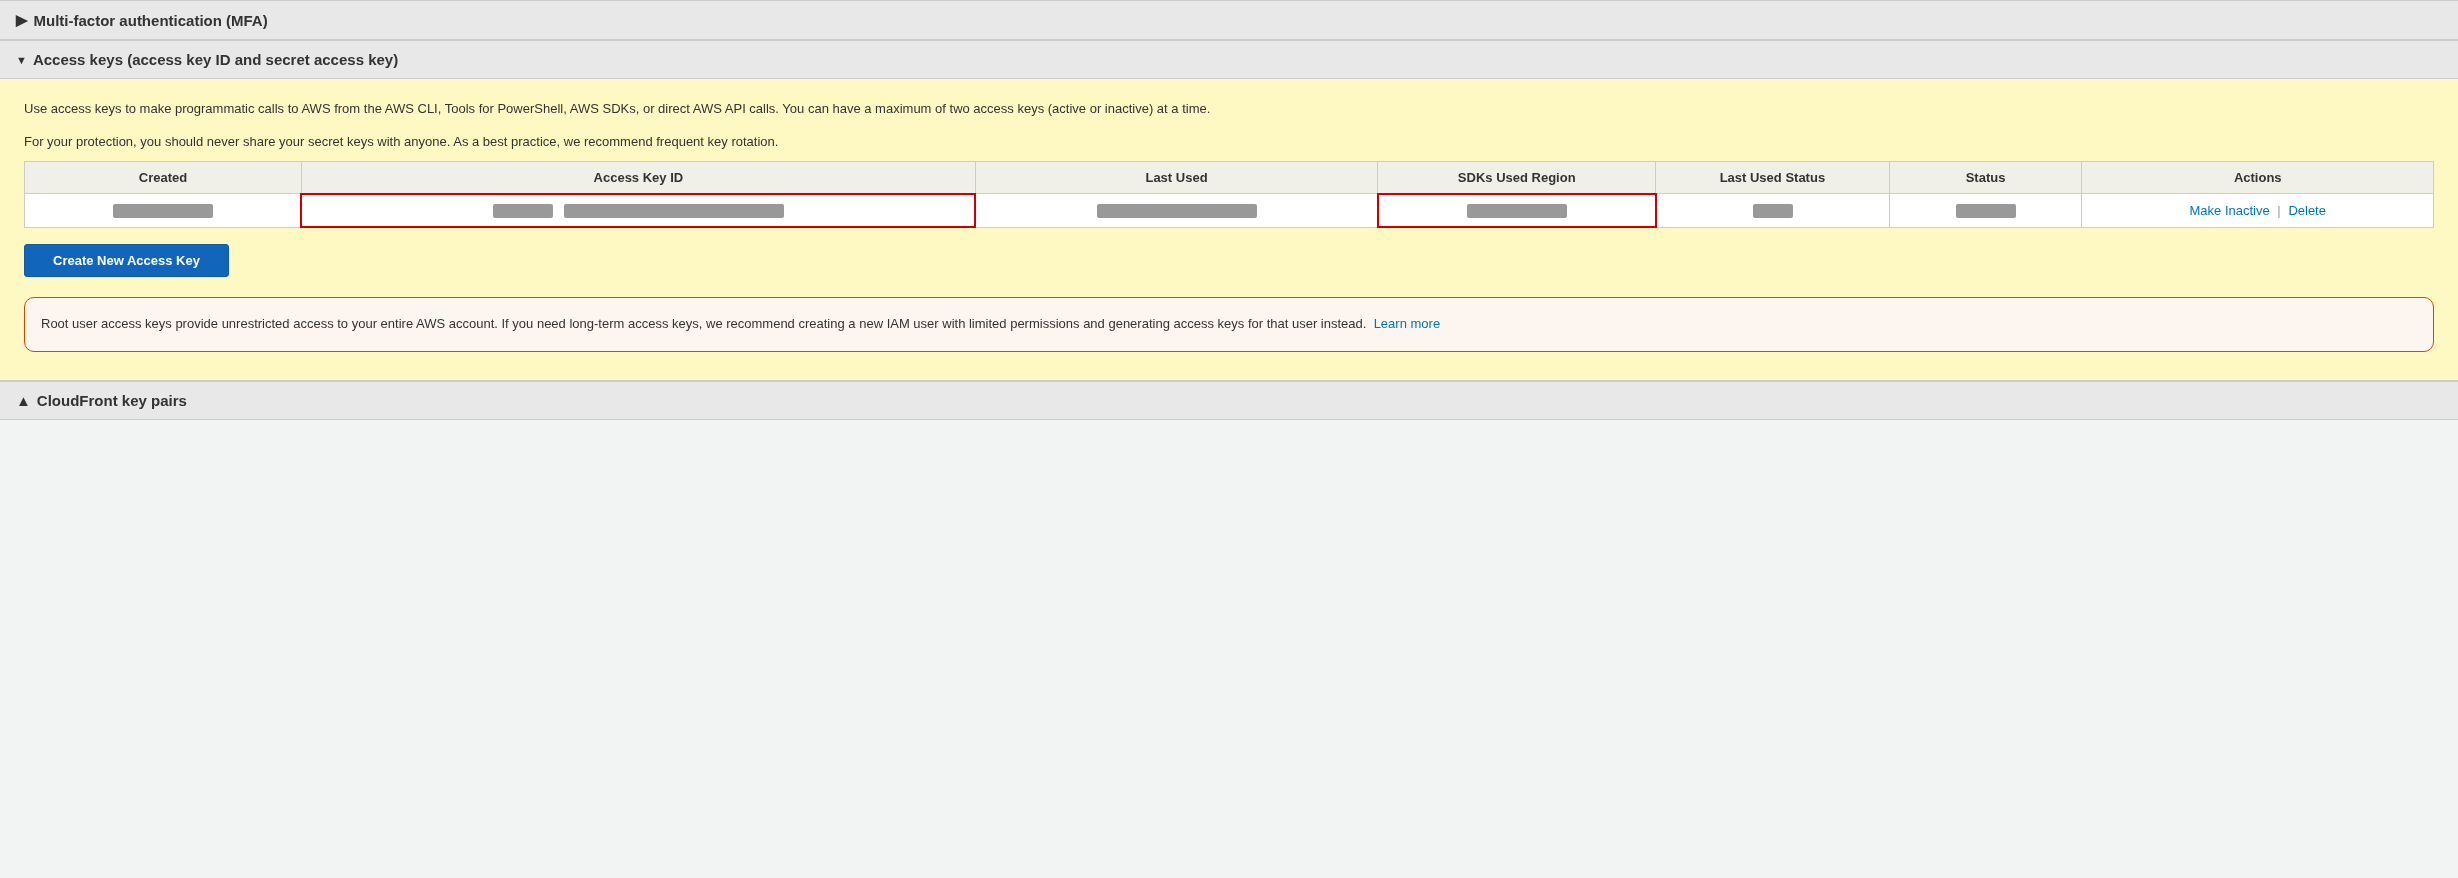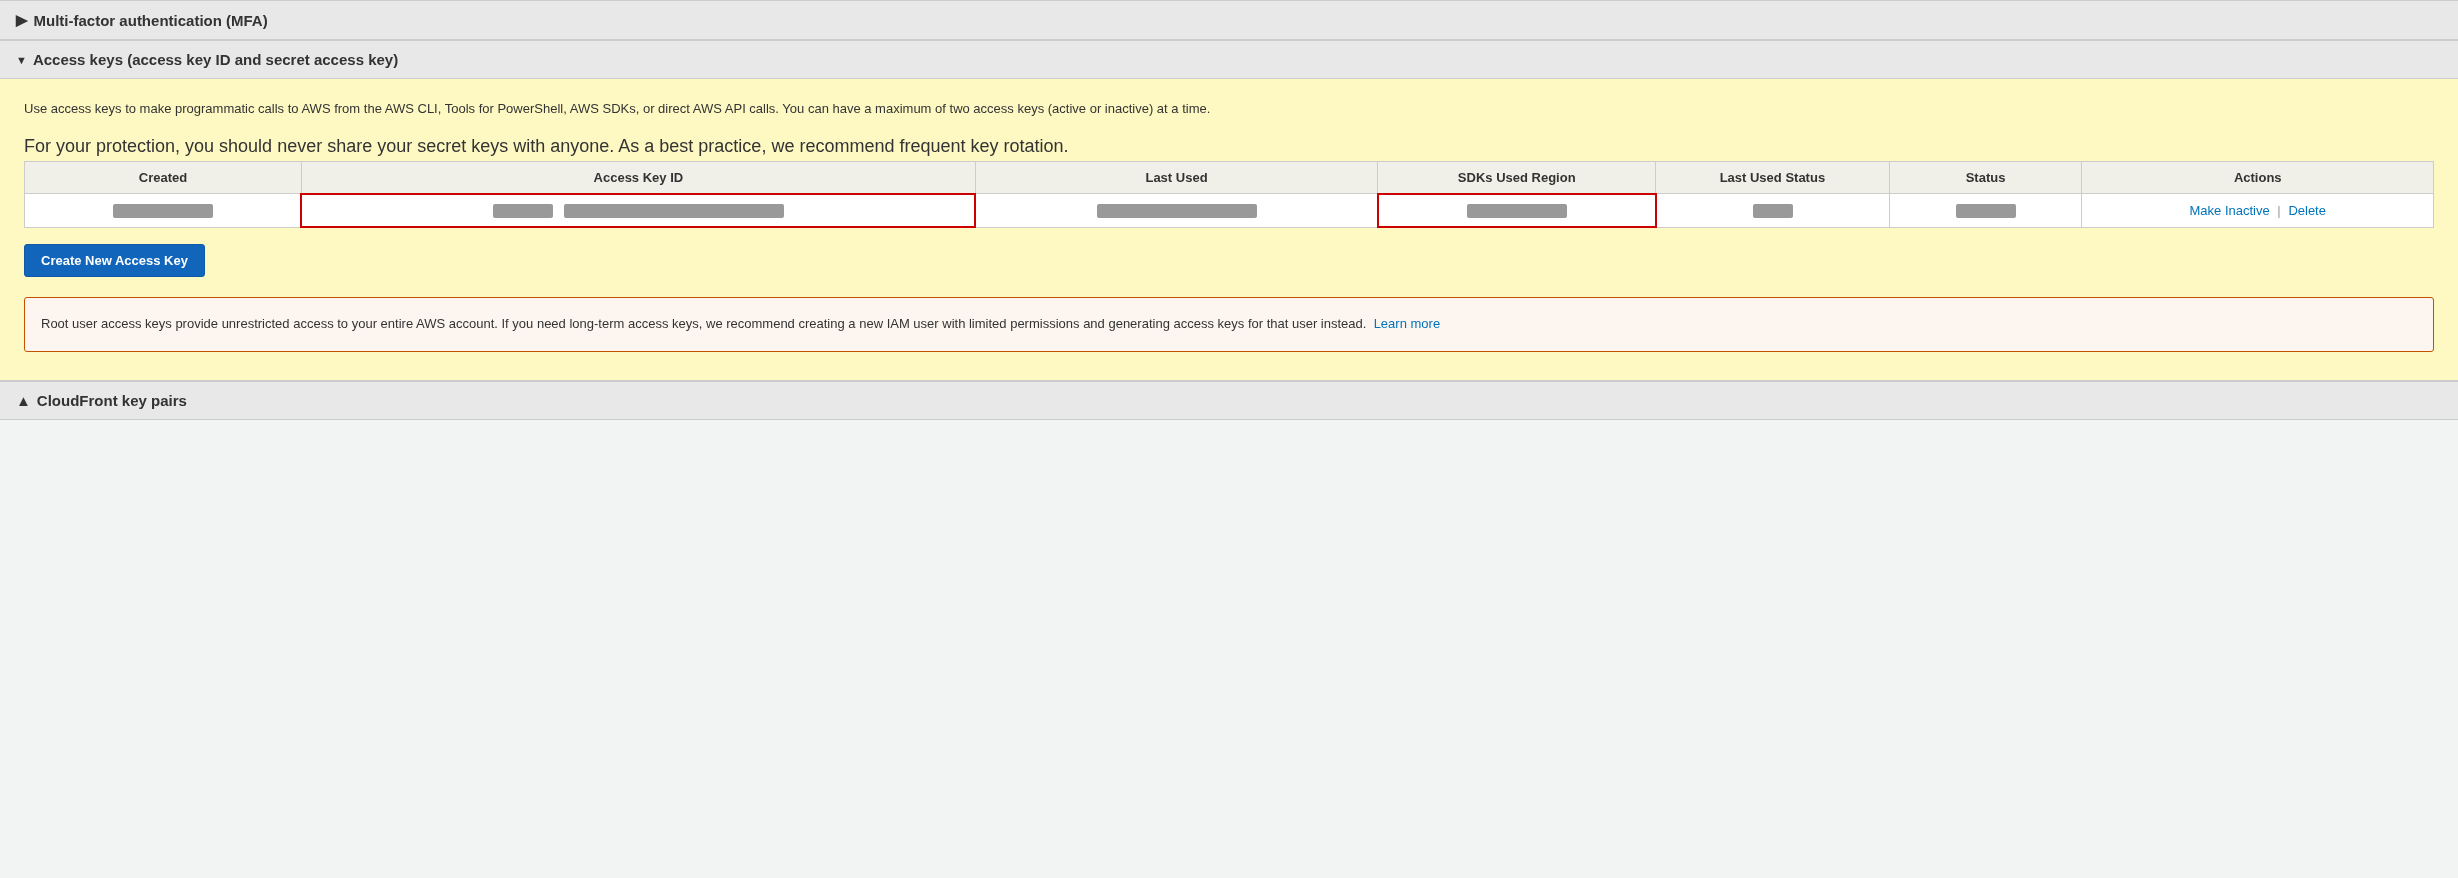--- a/index.html
+++ b/index.html
@@ -42,8 +42,9 @@
     }
 
     .protection-text {
-      line-height: 1.6;
-      font-size: 18px;
+      margin-bottom: 8px;
+      line-height: 1.6;
+      font-size: 13px;
       color: #333;
     }
 

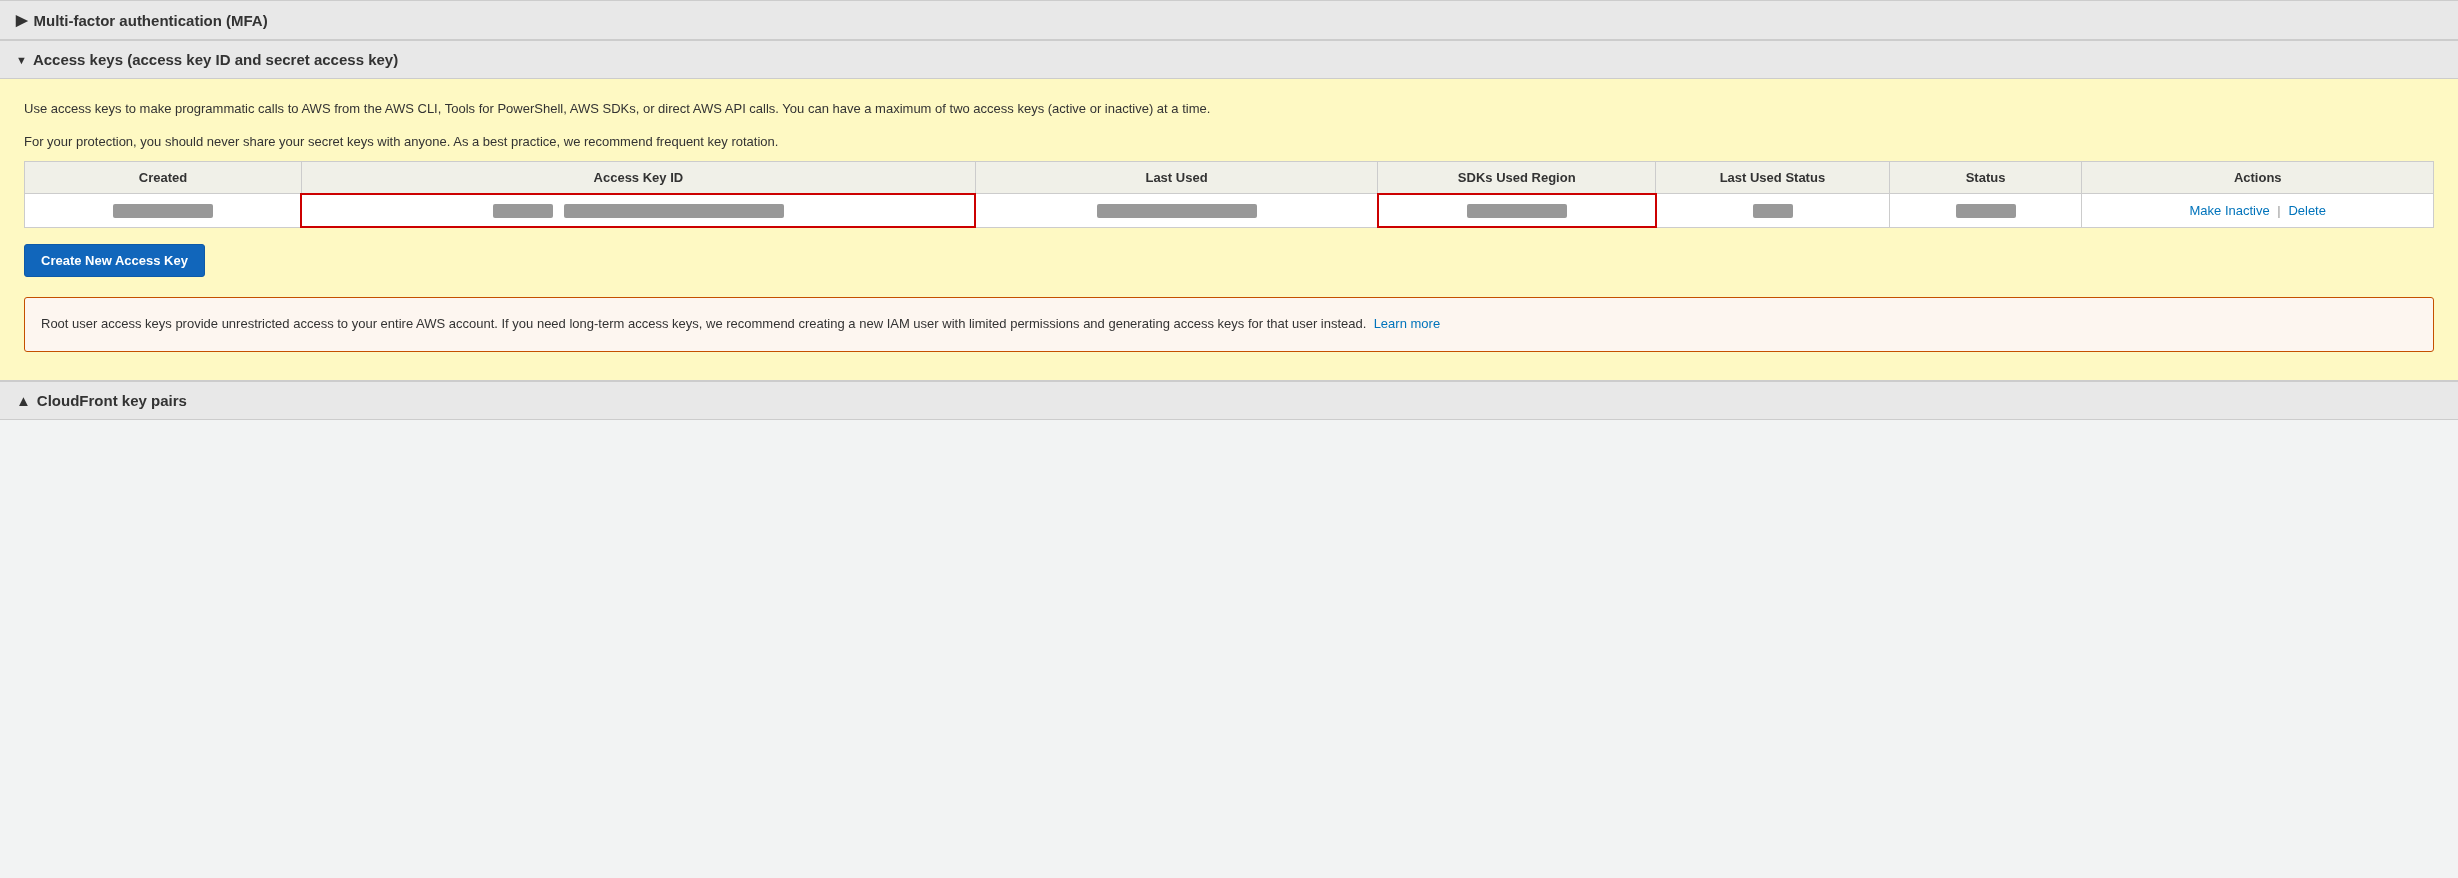--- a/index.html
+++ b/index.html
@@ -116,7 +116,7 @@
       background: #1166bb;
       color: #fff;
       border: 1px solid #0e5aa8;
-      padding: 8px 16px;
+      padding: 8px 28px;
       font-size: 13px;
       font-weight: bold;
       cursor: pointer;

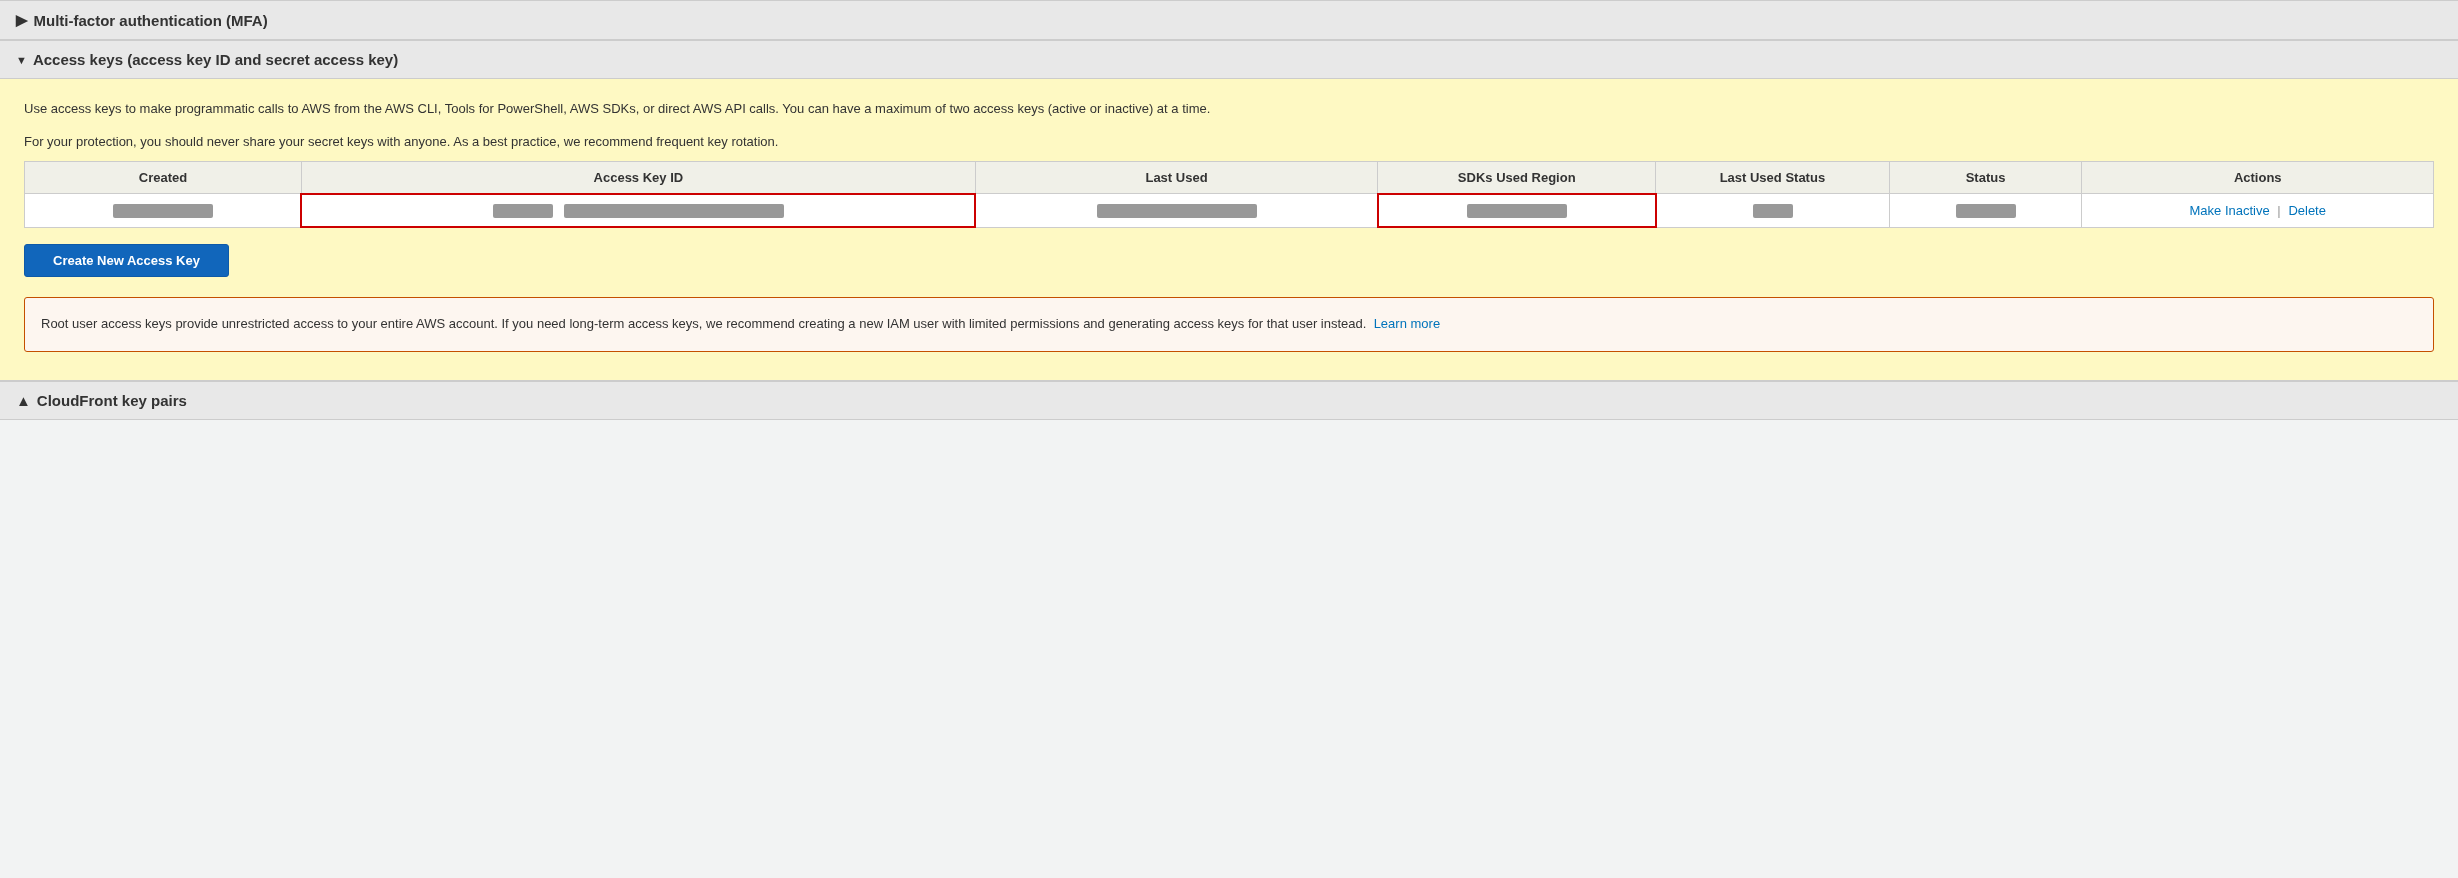--- a/index.html
+++ b/index.html
@@ -126,7 +126,7 @@
 
     .warning-box {
       border: 1px solid #c45000;
-      border-radius: 3px;
+      border-radius: 10px;
       padding: 16px;
       background: #fdf6f0;
       color: #333;

